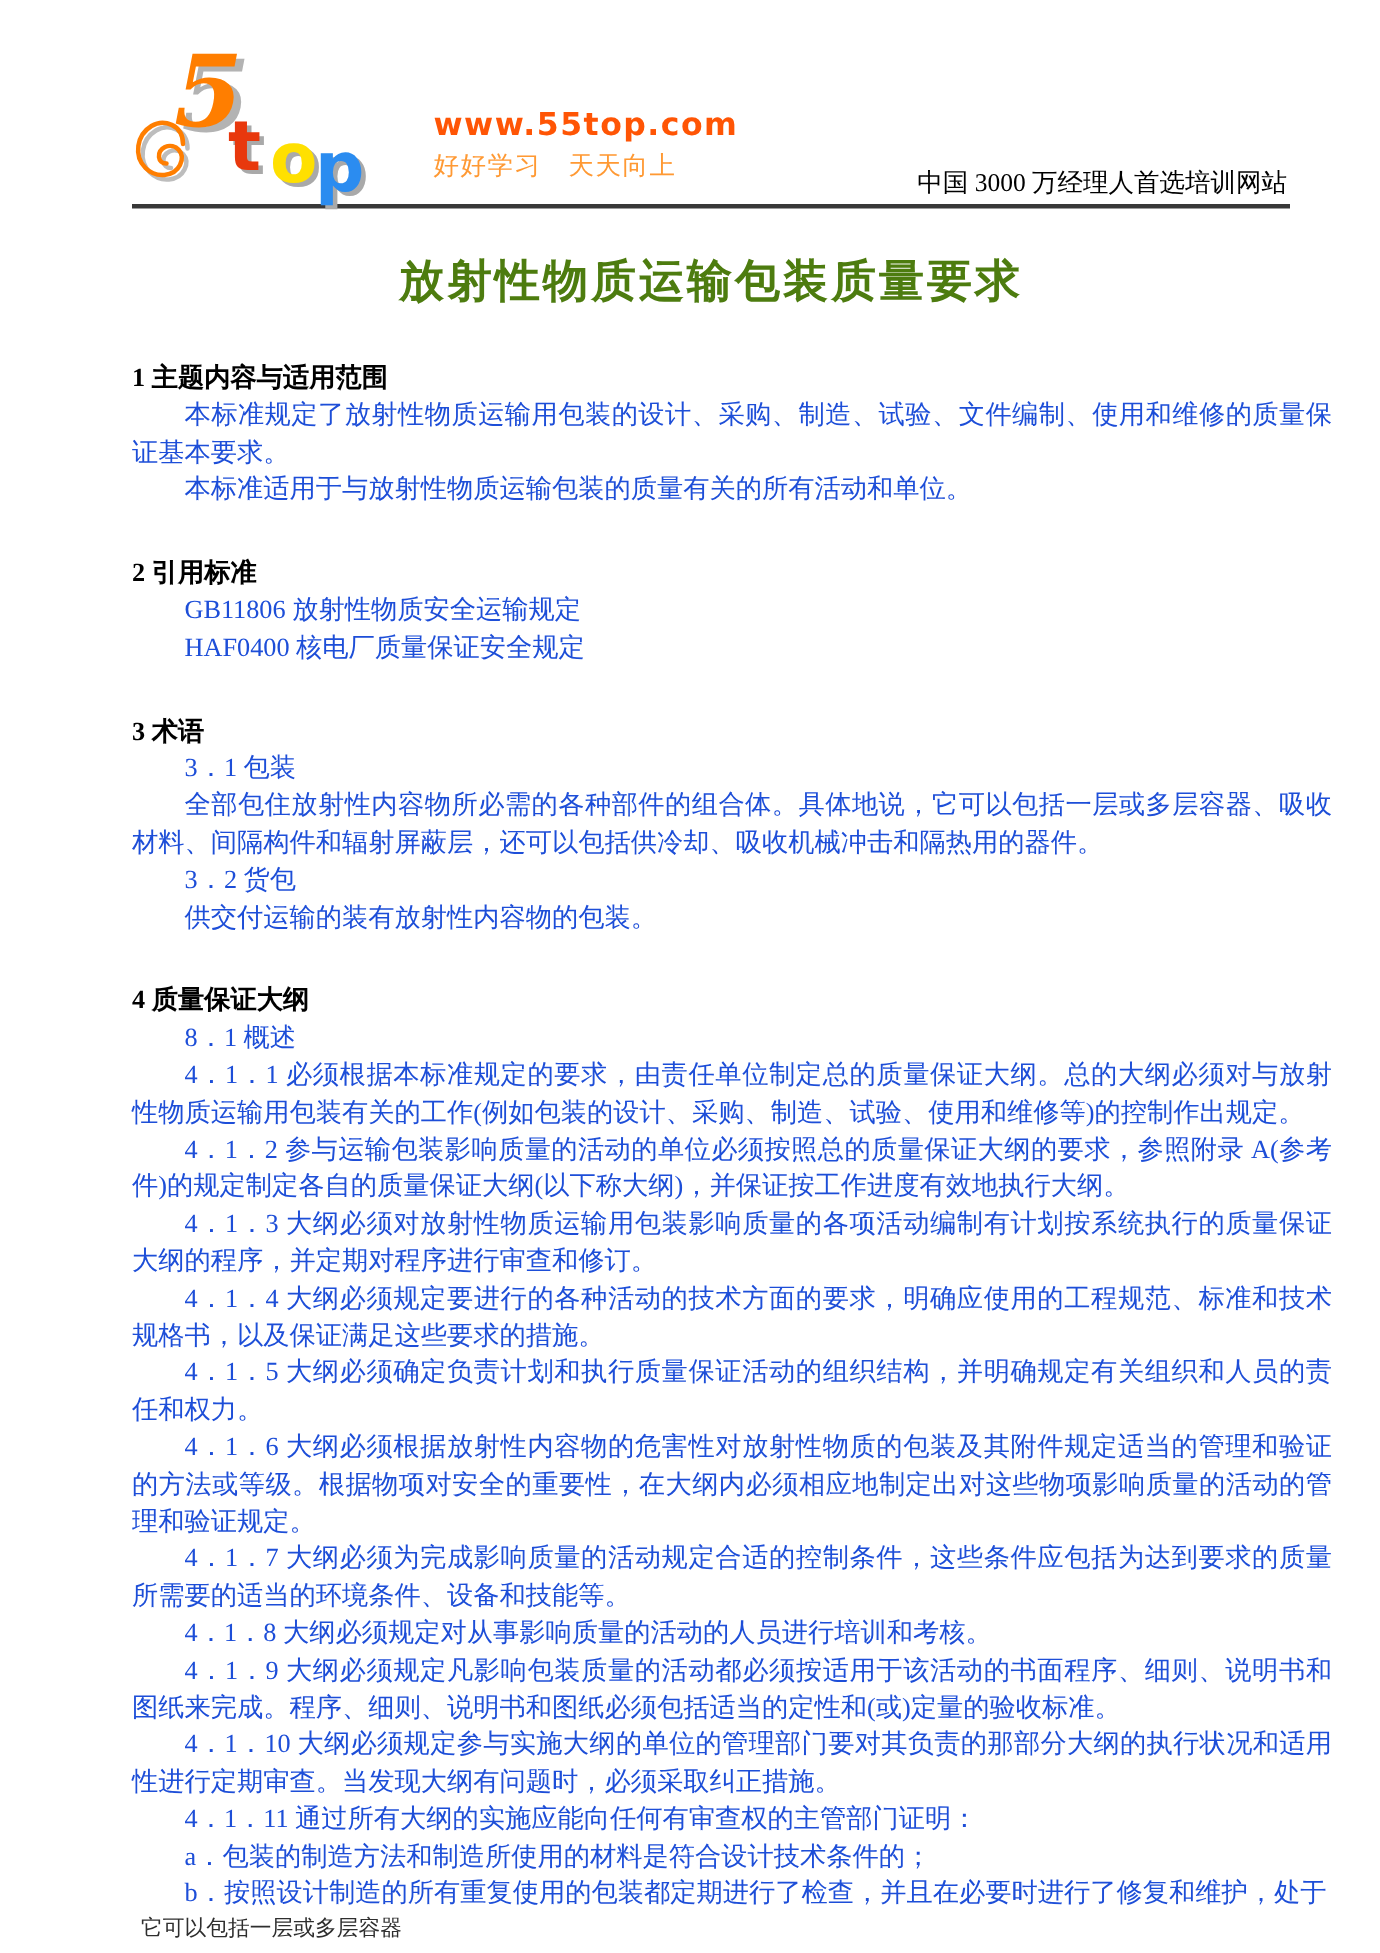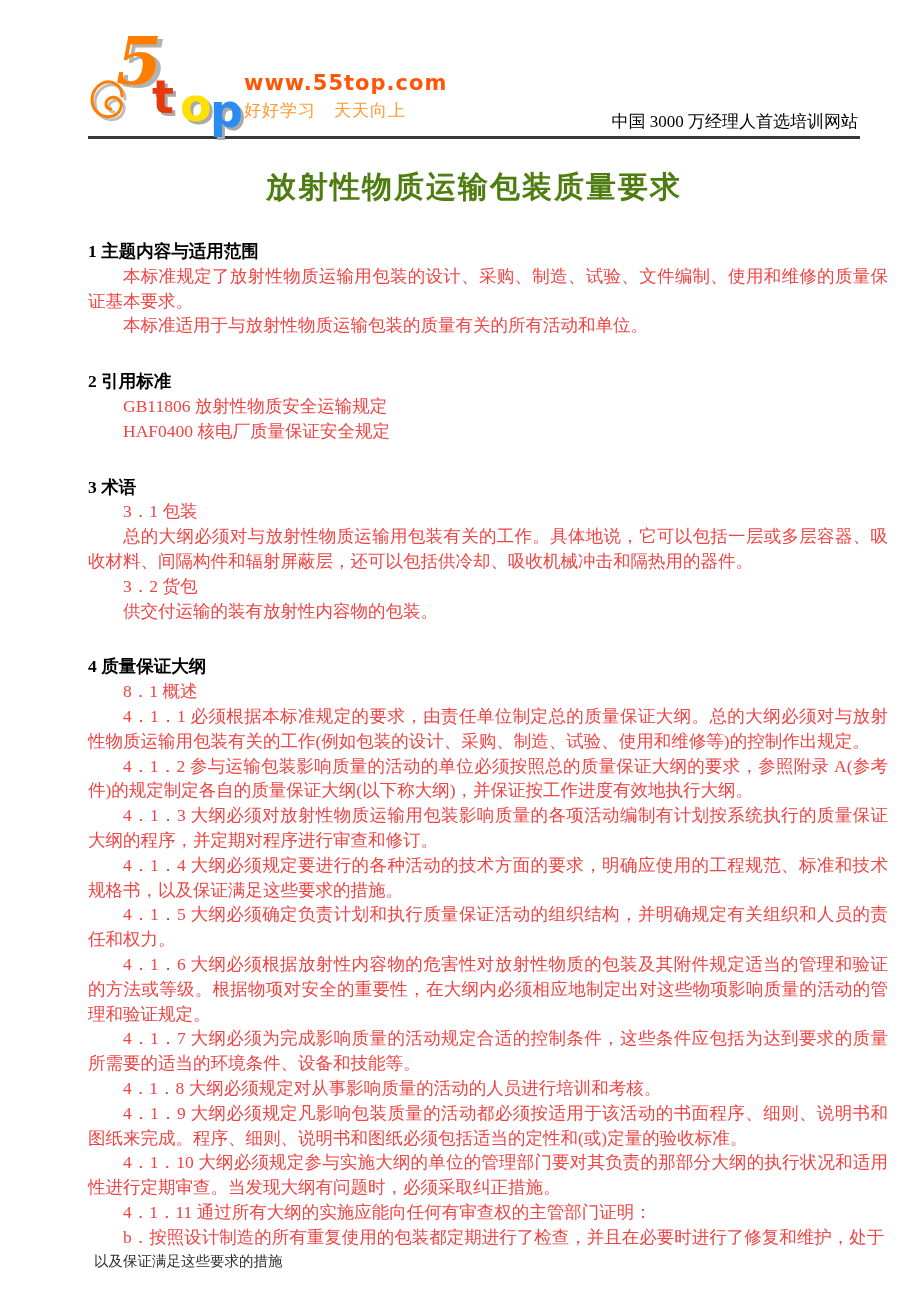--- a/index.html
+++ b/index.html
@@ -53,7 +53,7 @@
   .lt { left: 66px;  top: 32px; color: #e8380d; }
   .lo { left: 94px;  top: 40px; color: #ffe000; }
   .lp { left: 124px; top: 46px; color: #2b8cf0; }
-  .logo-text { padding-top: 30px; }
+  .logo-text { padding-top: 30px; margin-left: 45px; }
   .url {
     font-family: "DejaVu Sans", sans-serif;
     font-weight: bold;

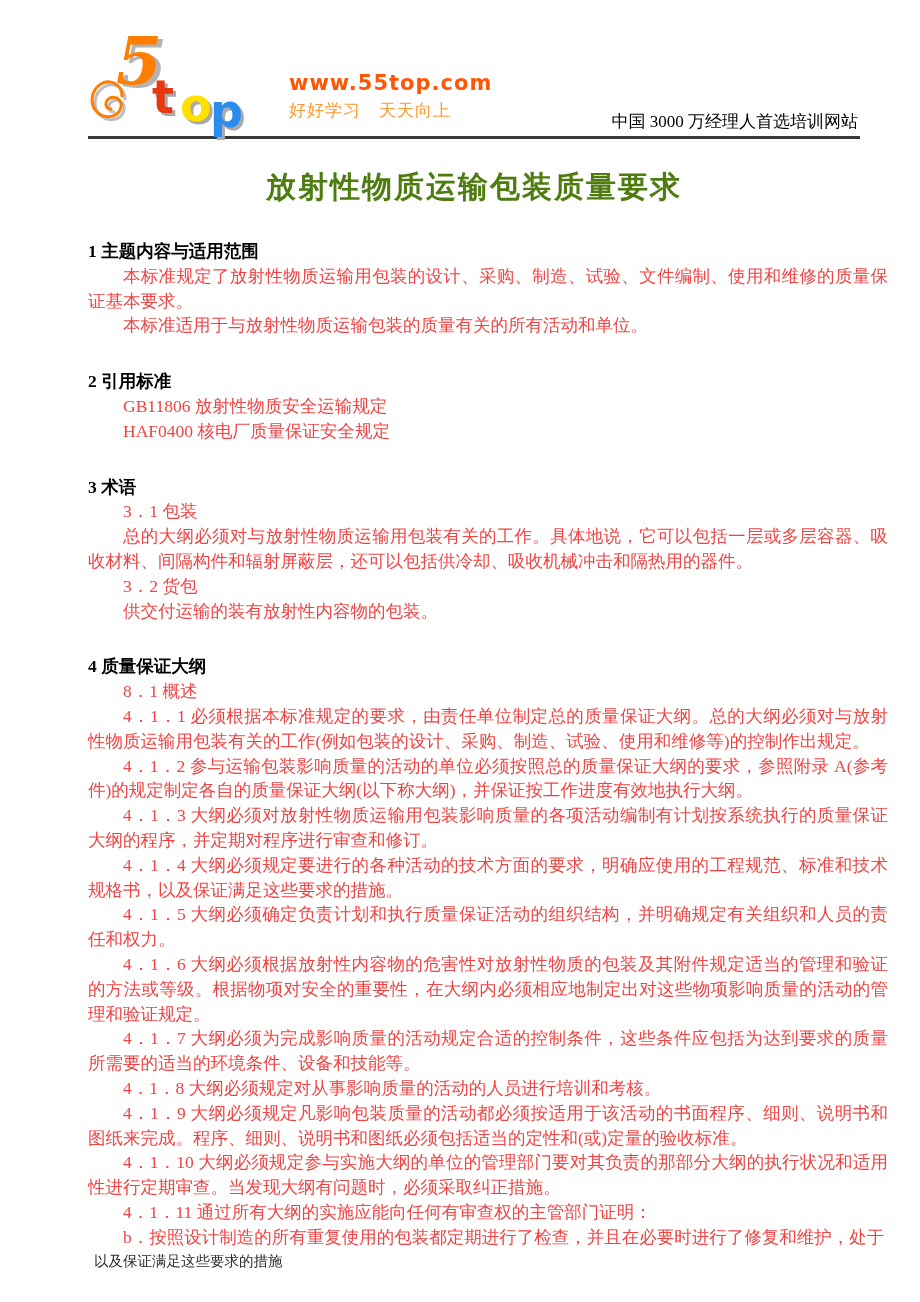--- a/index.html
+++ b/index.html
@@ -102,7 +102,7 @@
     line-height: 24.8px;
     text-indent: 2em;
     text-align: justify;
-    color: #ef4444;
+    color: #1d4ed8;
   }
   .footer {
     font-size: 14.5px;

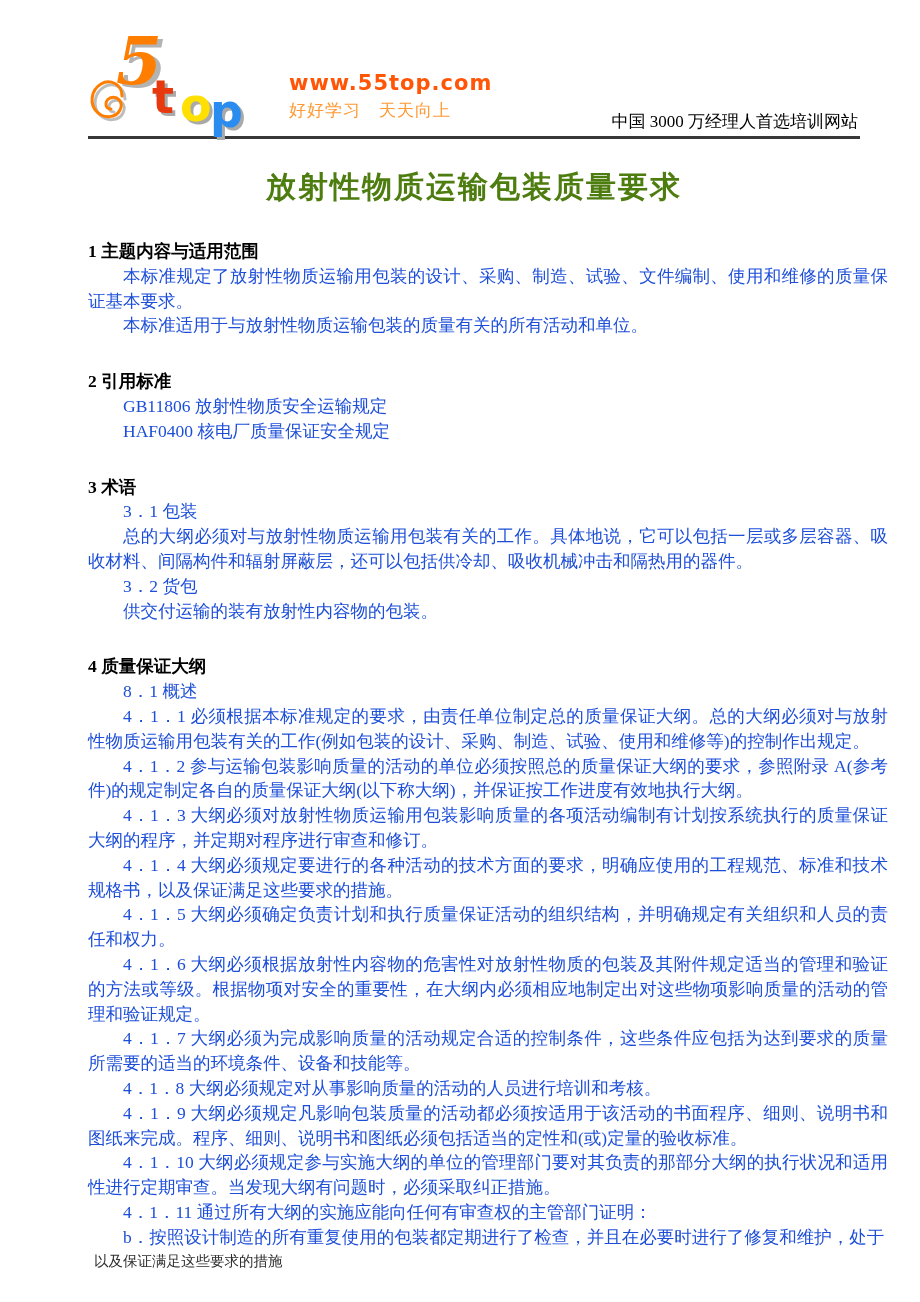--- a/index.html
+++ b/index.html
@@ -150,7 +150,7 @@
       <div class="doc-para">HAF0400 核电厂质量保证安全规定</div>
       <div class="doc-heading">3 术语</div>
       <div class="doc-para">3．1 包装</div>
-      <div class="doc-para">总的大纲必须对与放射性物质运输用包装有关的工作。具体地说，它可以包括一层或多层容器、吸收材料、间隔构件和辐射屏蔽层，还可以包括供冷却、吸收机械冲击和隔热用的器件。</div>
+      <div class="doc-para">全部包住放射性内容物所必需的各种部件的组合体。具体地说，它可以包括一层或多层容器、吸收材料、间隔构件和辐射屏蔽层，还可以包括供冷却、吸收机械冲击和隔热用的器件。</div>
       <div class="doc-para">3．2 货包</div>
       <div class="doc-para">供交付运输的装有放射性内容物的包装。</div>
       <div class="doc-heading">4 质量保证大纲</div>

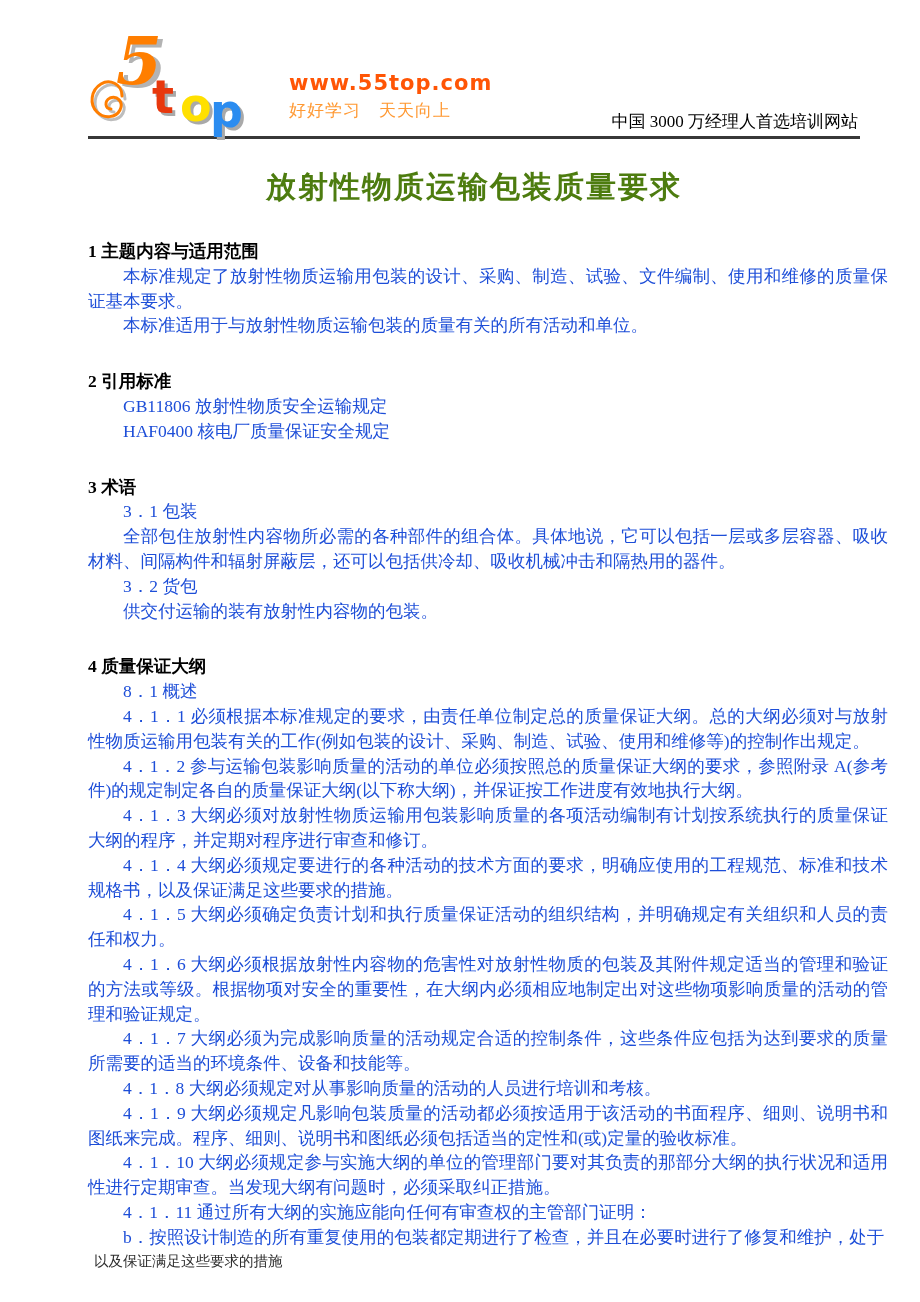--- a/index.html
+++ b/index.html
@@ -166,6 +166,7 @@
       <div class="doc-para">4．1．9 大纲必须规定凡影响包装质量的活动都必须按适用于该活动的书面程序、细则、说明书和图纸来完成。程序、细则、说明书和图纸必须包括适当的定性和(或)定量的验收标准。</div>
       <div class="doc-para">4．1．10 大纲必须规定参与实施大纲的单位的管理部门要对其负责的那部分大纲的执行状况和适用性进行定期审查。当发现大纲有问题时，必须采取纠正措施。</div>
       <div class="doc-para">4．1．11 通过所有大纲的实施应能向任何有审查权的主管部门证明：</div>
+      <div class="doc-para">a．包装的制造方法和制造所使用的材料是符合设计技术条件的；</div>
       <div class="doc-para">b．按照设计制造的所有重复使用的包装都定期进行了检查，并且在必要时进行了修复和维护，处于</div>
     </div>
 

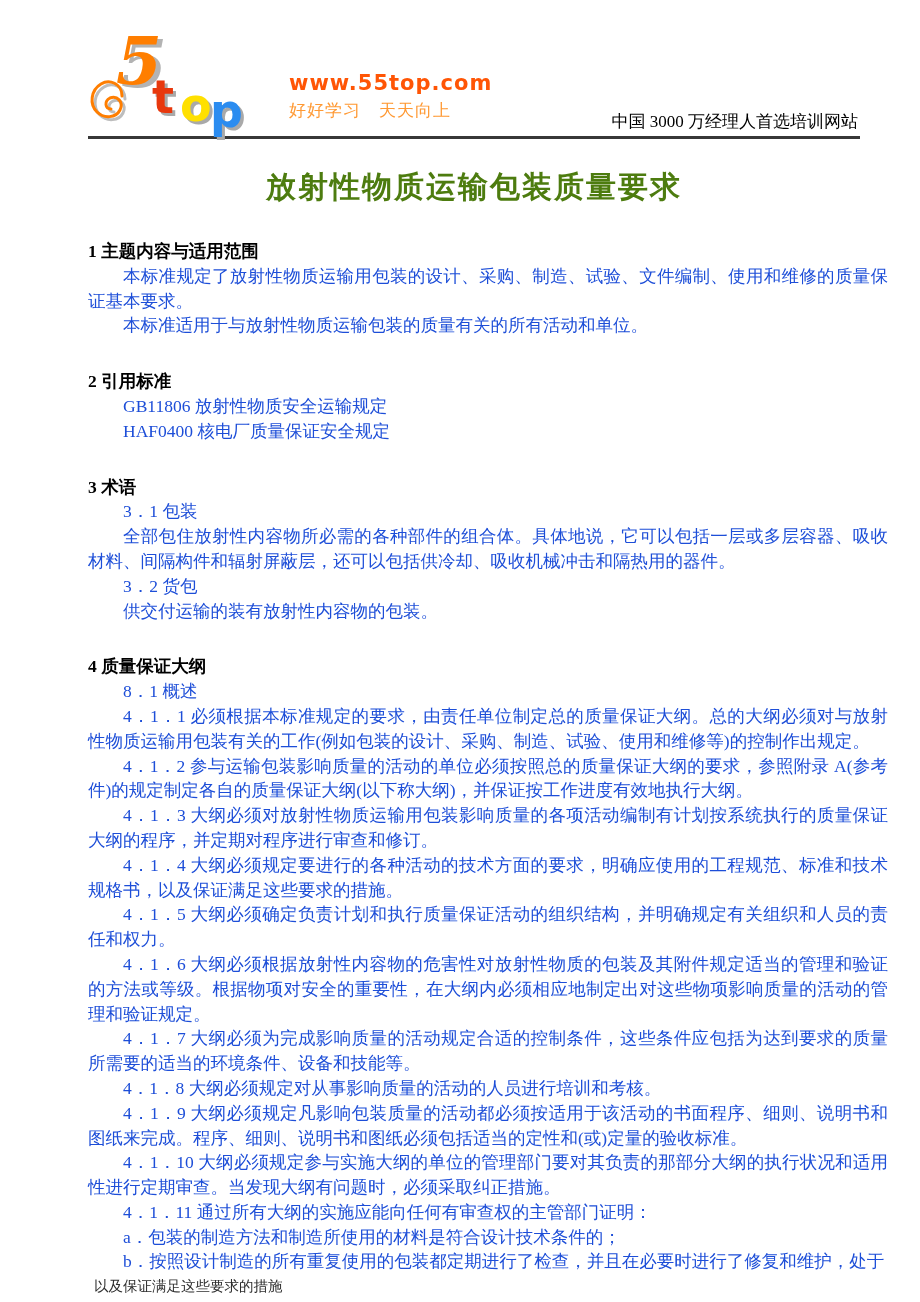--- a/index.html
+++ b/index.html
@@ -170,7 +170,7 @@
       <div class="doc-para">b．按照设计制造的所有重复使用的包装都定期进行了检查，并且在必要时进行了修复和维护，处于</div>
     </div>
 
-  <div class="footer">以及保证满足这些要求的措施</div>
+  <div class="footer">它可以包括一层或多层容器</div>
 
 </div>
 

